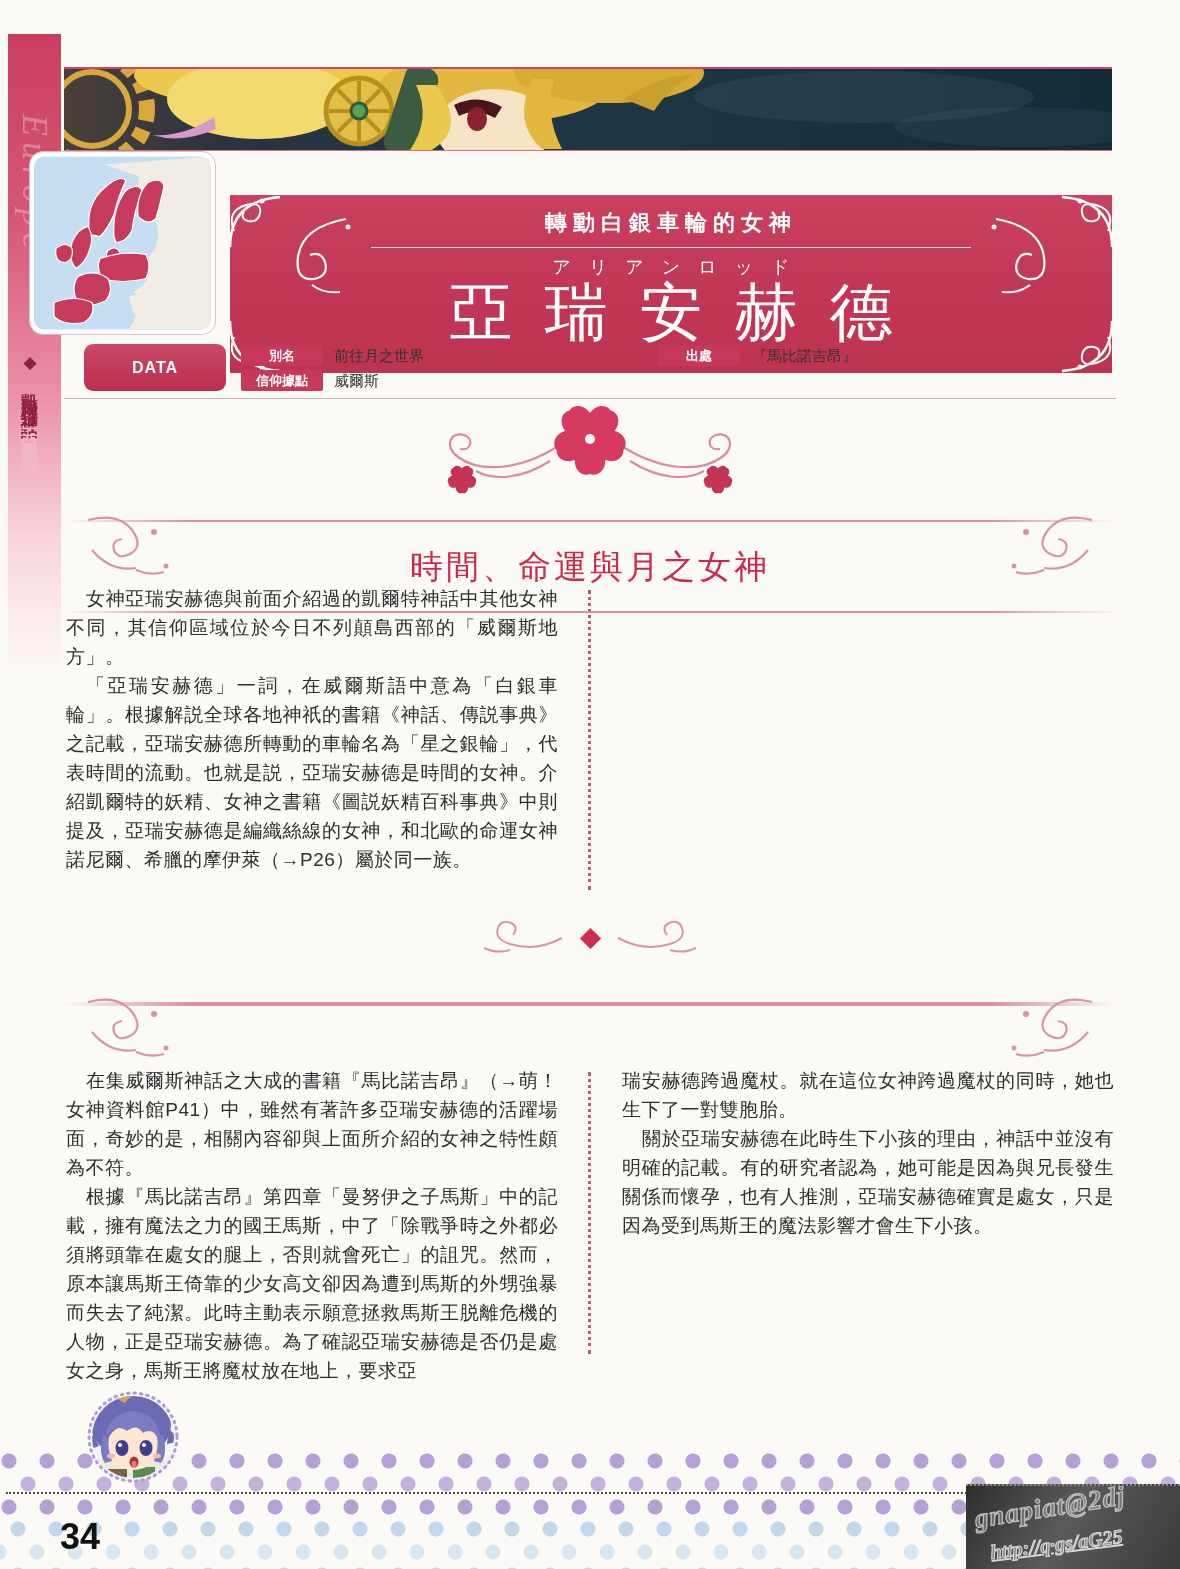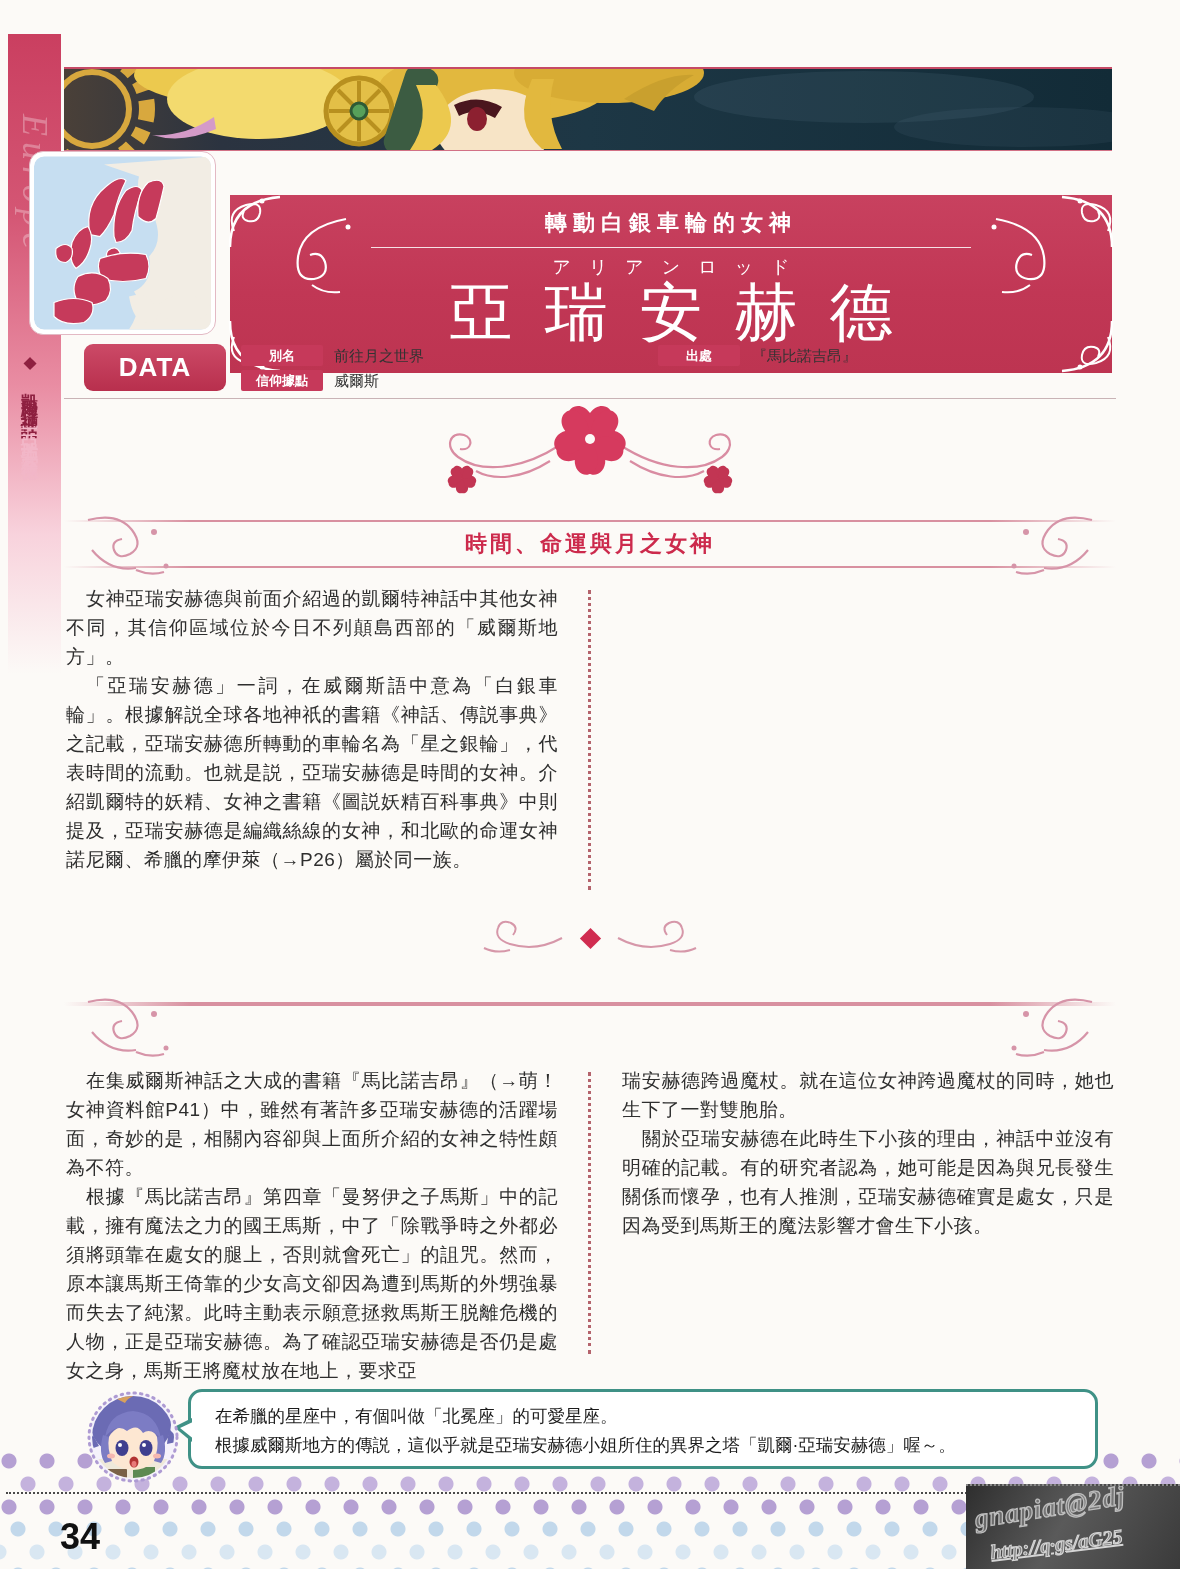--- a/index.html
+++ b/index.html
@@ -48,7 +48,7 @@
   
   .data-btn{position:absolute;left:84px;top:344px;width:142px;height:47px;z-index:3;
     background:linear-gradient(180deg,#cc4a67,#b82f4d);border-radius:9px;color:#fff;
-    font-weight:bold;font-size:26px;letter-spacing:1px;display:flex;align-items:center;justify-content:center;}
+    font-weight:bold;font-size:16px;letter-spacing:1px;display:flex;align-items:center;justify-content:center;}
   .field-label{position:absolute;width:82px;height:21px;background:#c6395a;color:#fff;
     font-size:13px;font-weight:bold;text-align:center;line-height:21px;border-radius:2px;z-index:3;}
   .fl-1{left:241px;top:345px;}

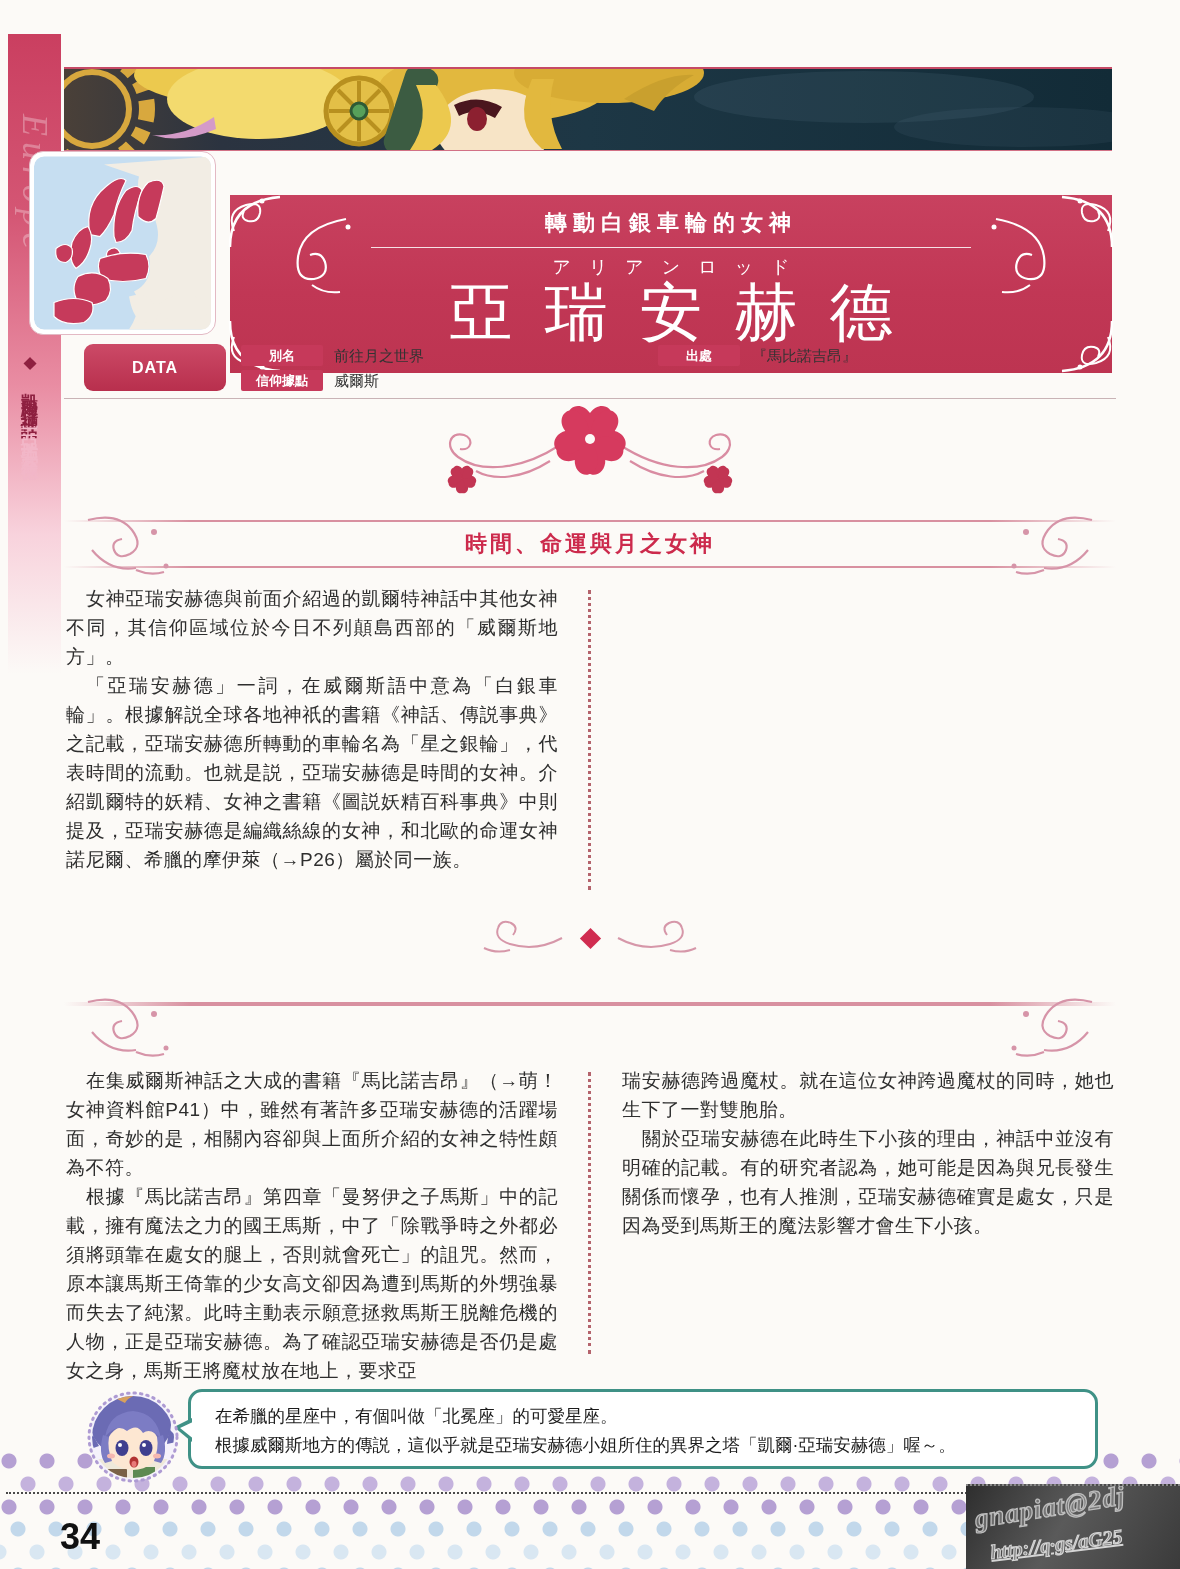--- a/index.html
+++ b/index.html
@@ -69,7 +69,7 @@
   .sh-1{top:520px;}
   .sh-2{top:1002px;}
   .sec-line{height:2px;background:linear-gradient(90deg,rgba(216,144,160,0) 0%,#d890a0 12%,#d890a0 88%,rgba(216,144,160,0) 100%);}
-  .sec-title{margin:11px 0;color:#cc2a4c;font-size:22px;font-weight:bold;letter-spacing:3px;line-height:1;}
+  .sec-title{margin:28px 0;color:#cc2a4c;font-size:33px;font-weight:normal;letter-spacing:3px;line-height:1;}
   .sec-orn{position:absolute;width:92px;height:74px;top:-10px;}
   .sec-orn.l{left:18px;}
   .sec-orn.r{right:18px;transform:scaleX(-1);}

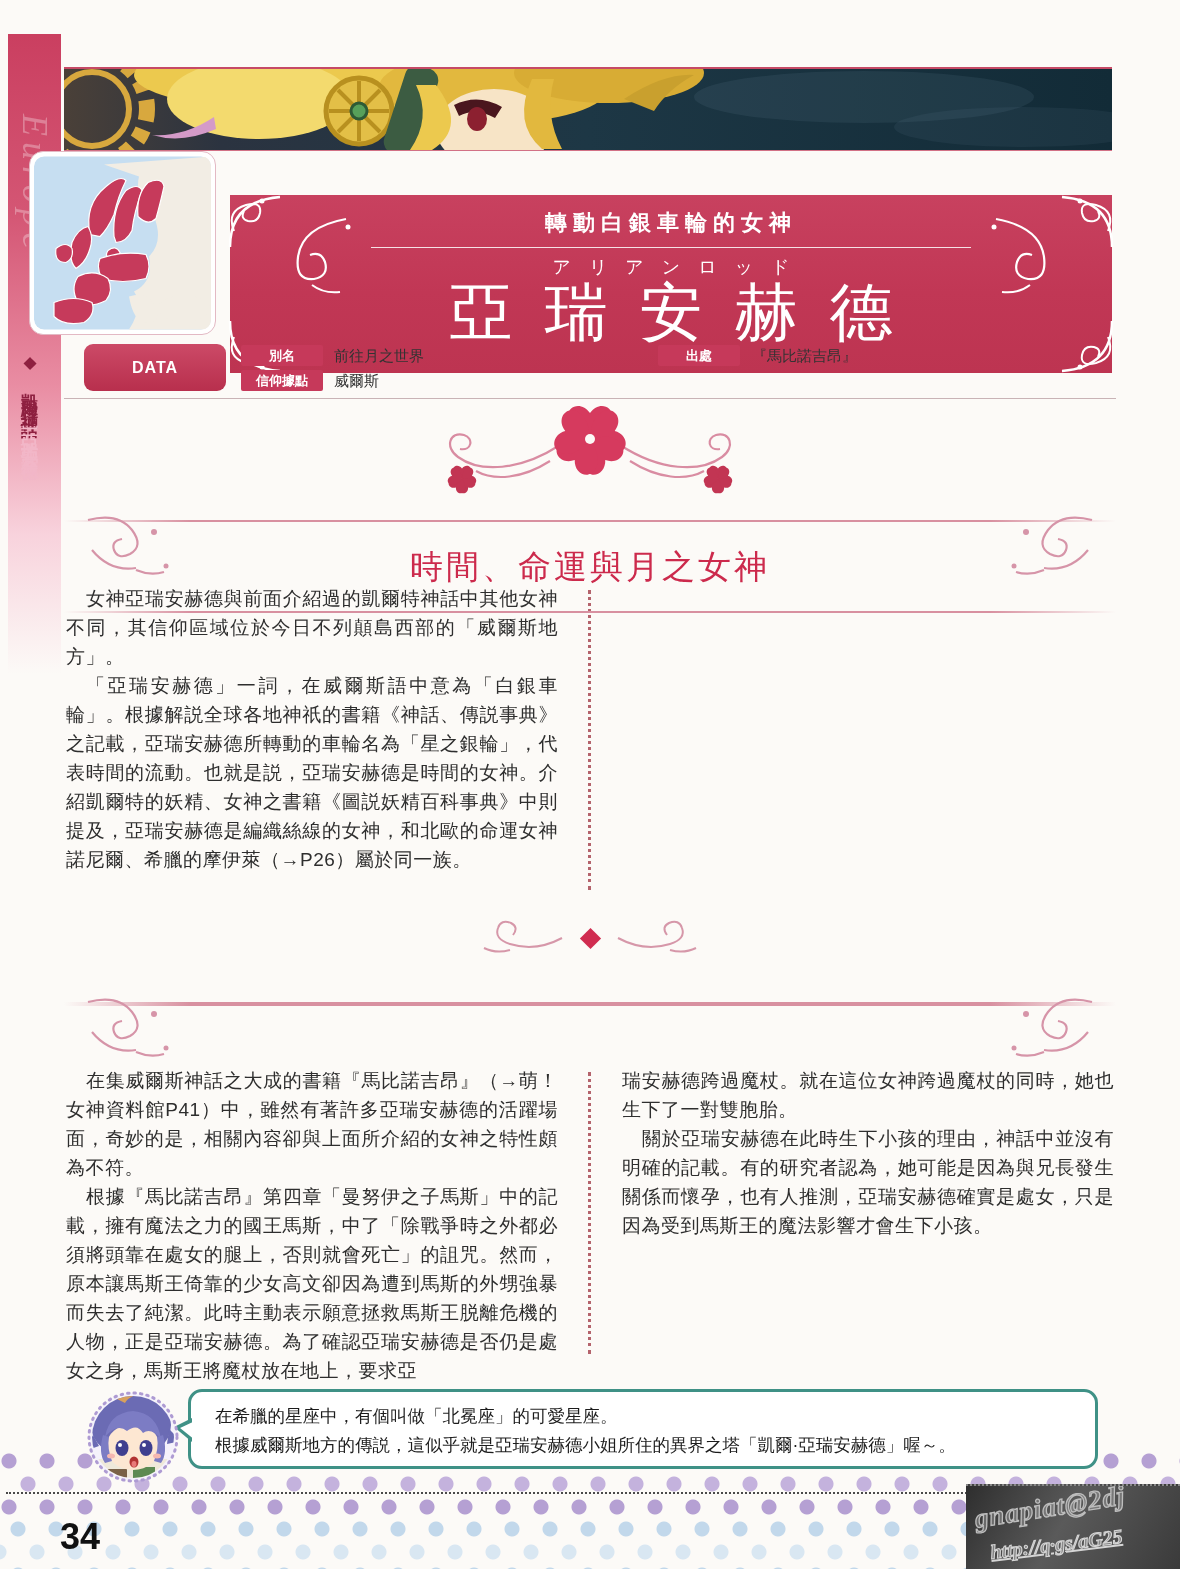--- a/index.html
+++ b/index.html
@@ -374,14 +374,6 @@
       </g>
     </svg>
   </div>
-  <div class="bubble">
-    <div class="tail-b"></div>
-    <div class="tail-f"></div>
-    <div class="note-text">
-      <div>在希臘的星座中，有個叫做「北冕座」的可愛星座。</div>
-      <div>根據威爾斯地方的傳説，這似乎就是亞瑞安赫德小姐所住的異界之塔「凱爾·亞瑞安赫德」喔～。</div>
-    </div>
-  </div>
 
   <div class="page-num">34</div>
 

